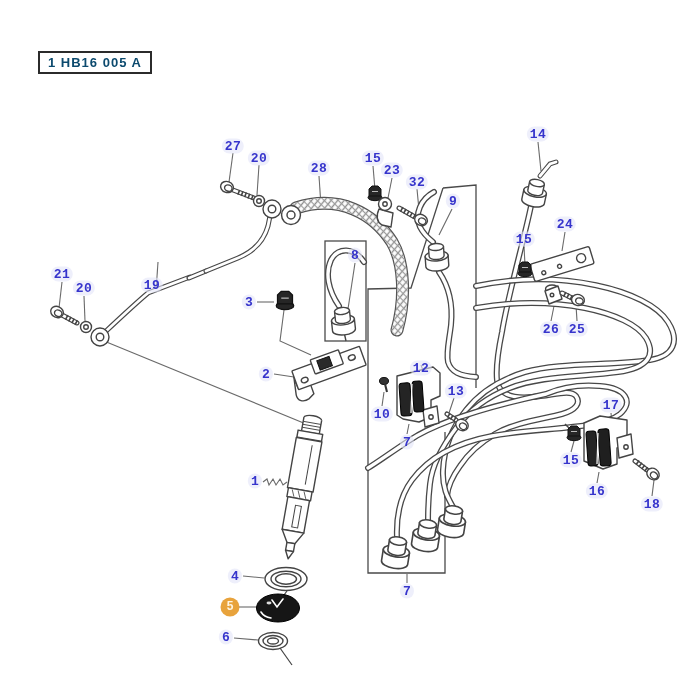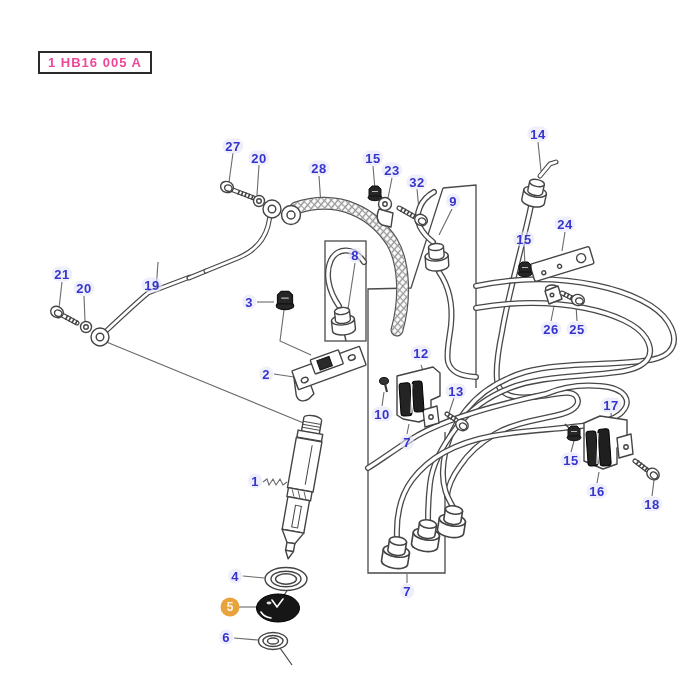--- a/index.html
+++ b/index.html
@@ -6,7 +6,7 @@
   .stage{position:relative;width:700px;height:700px;background:var(--page-bg,#fff);overflow:hidden;
          font-family:"Liberation Sans",sans-serif;}
   .code-box{position:absolute;left:38px;top:51px;border:2px solid #2b2b2b;background:#fff;
-            padding:2px 8px;font-size:13px;font-weight:700;letter-spacing:1px;color:#ec4899;}
+            padding:2px 8px;font-size:13px;font-weight:700;letter-spacing:1px;color:#0c4a6e;}
   svg{position:absolute;left:0;top:0;}
   .callout-layer{position:absolute;left:0;top:0;width:700px;height:698px;pointer-events:none;}
   .callout{position:absolute;transform:translate(-50%,-50%);font-size:13px;font-weight:700;

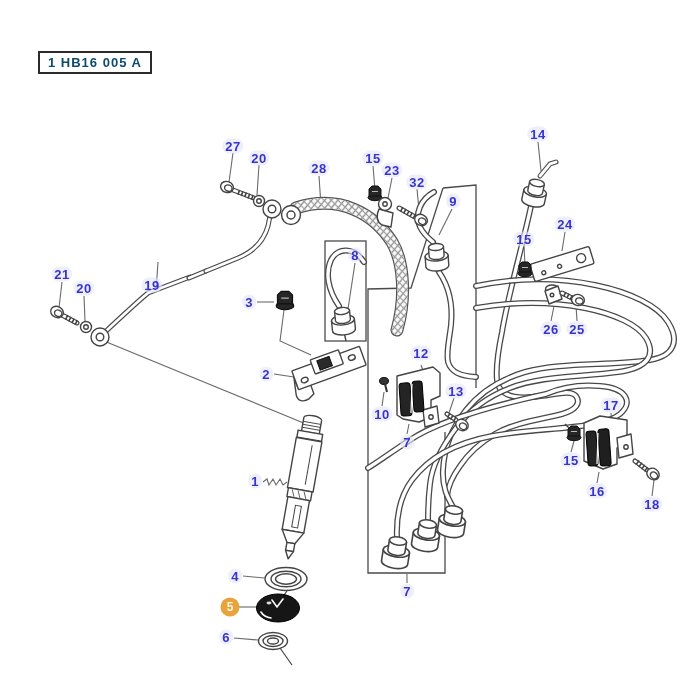--- a/index.html
+++ b/index.html
@@ -8,7 +8,7 @@
   .code-box{position:absolute;left:38px;top:51px;border:2px solid #2b2b2b;background:#fff;
             padding:2px 8px;font-size:13px;font-weight:700;letter-spacing:1px;color:#0c4a6e;}
   svg{position:absolute;left:0;top:0;}
-  .callout-layer{position:absolute;left:0;top:0;width:700px;height:698px;pointer-events:none;}
+  .callout-layer{position:absolute;left:0;top:0;width:700px;height:698px;pointer-events:none;font-family:Liberation Mono, monospace;}
   .callout{position:absolute;transform:translate(-50%,-50%);font-size:13px;font-weight:700;
            color:var(--callout-color,#3634cc);background:var(--callout-bg,rgba(226,229,248,.6));
            padding:0 3px;border-radius:8px;line-height:15px;letter-spacing:.4px;cursor:pointer;

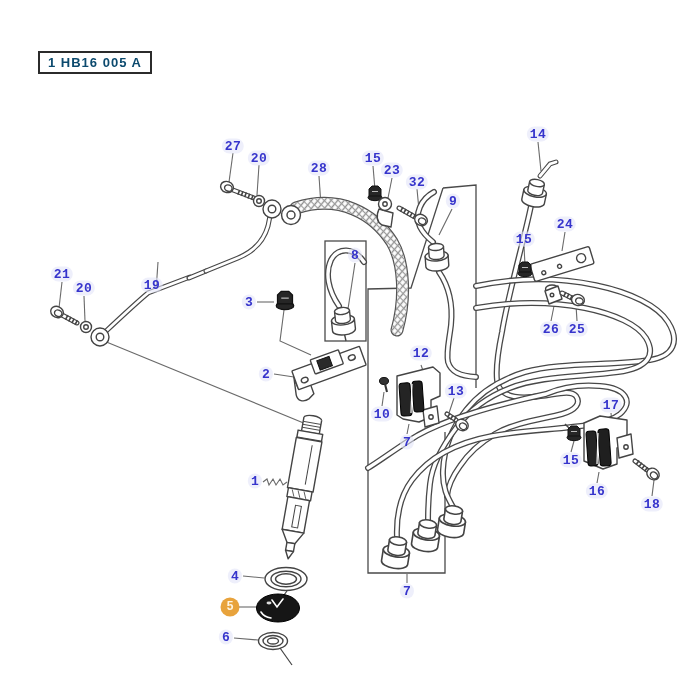--- a/index.html
+++ b/index.html
@@ -322,7 +322,7 @@
       <div class="callout" style="left: 551px; top: 329px;">26</div>
       <div class="callout" style="left: 577px; top: 329px;">25</div>
       <div class="callout" style="left: 266px; top: 374px;">2</div>
-      <div class="callout" style="left: 421px; top: 353px; text-align: right;">12</div>
+      <div class="callout" style="left: 421px; top: 368px; text-align: right;">12</div>
       <div class="callout" style="left: 382px; top: 414px;">10</div>
       <div class="callout" style="left: 456px; top: 391px;">13</div>
       <div class="callout" style="left: 407px; top: 442px;">7</div>

